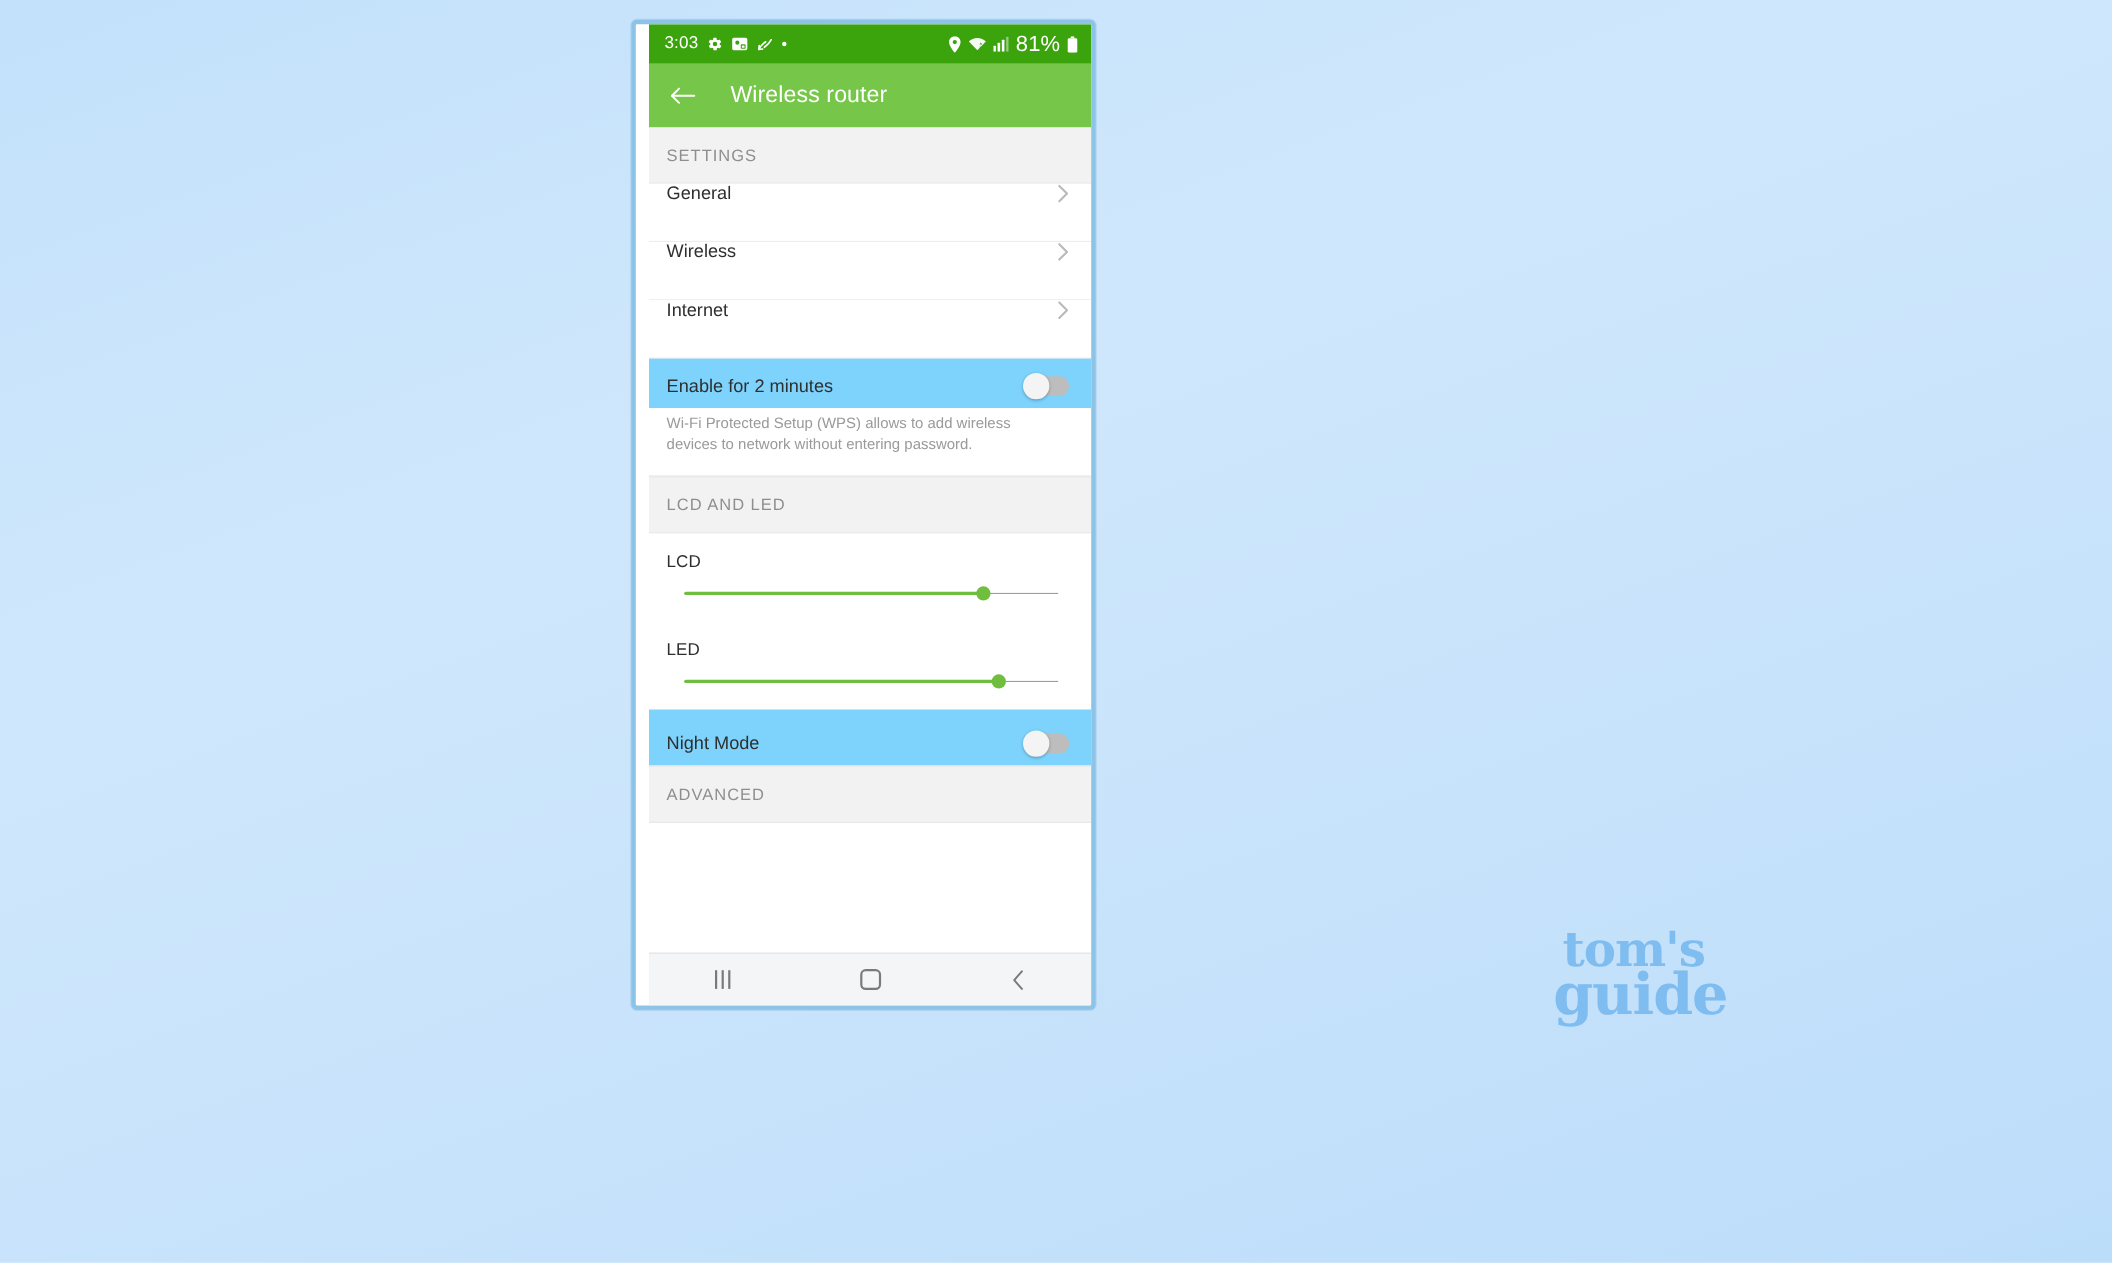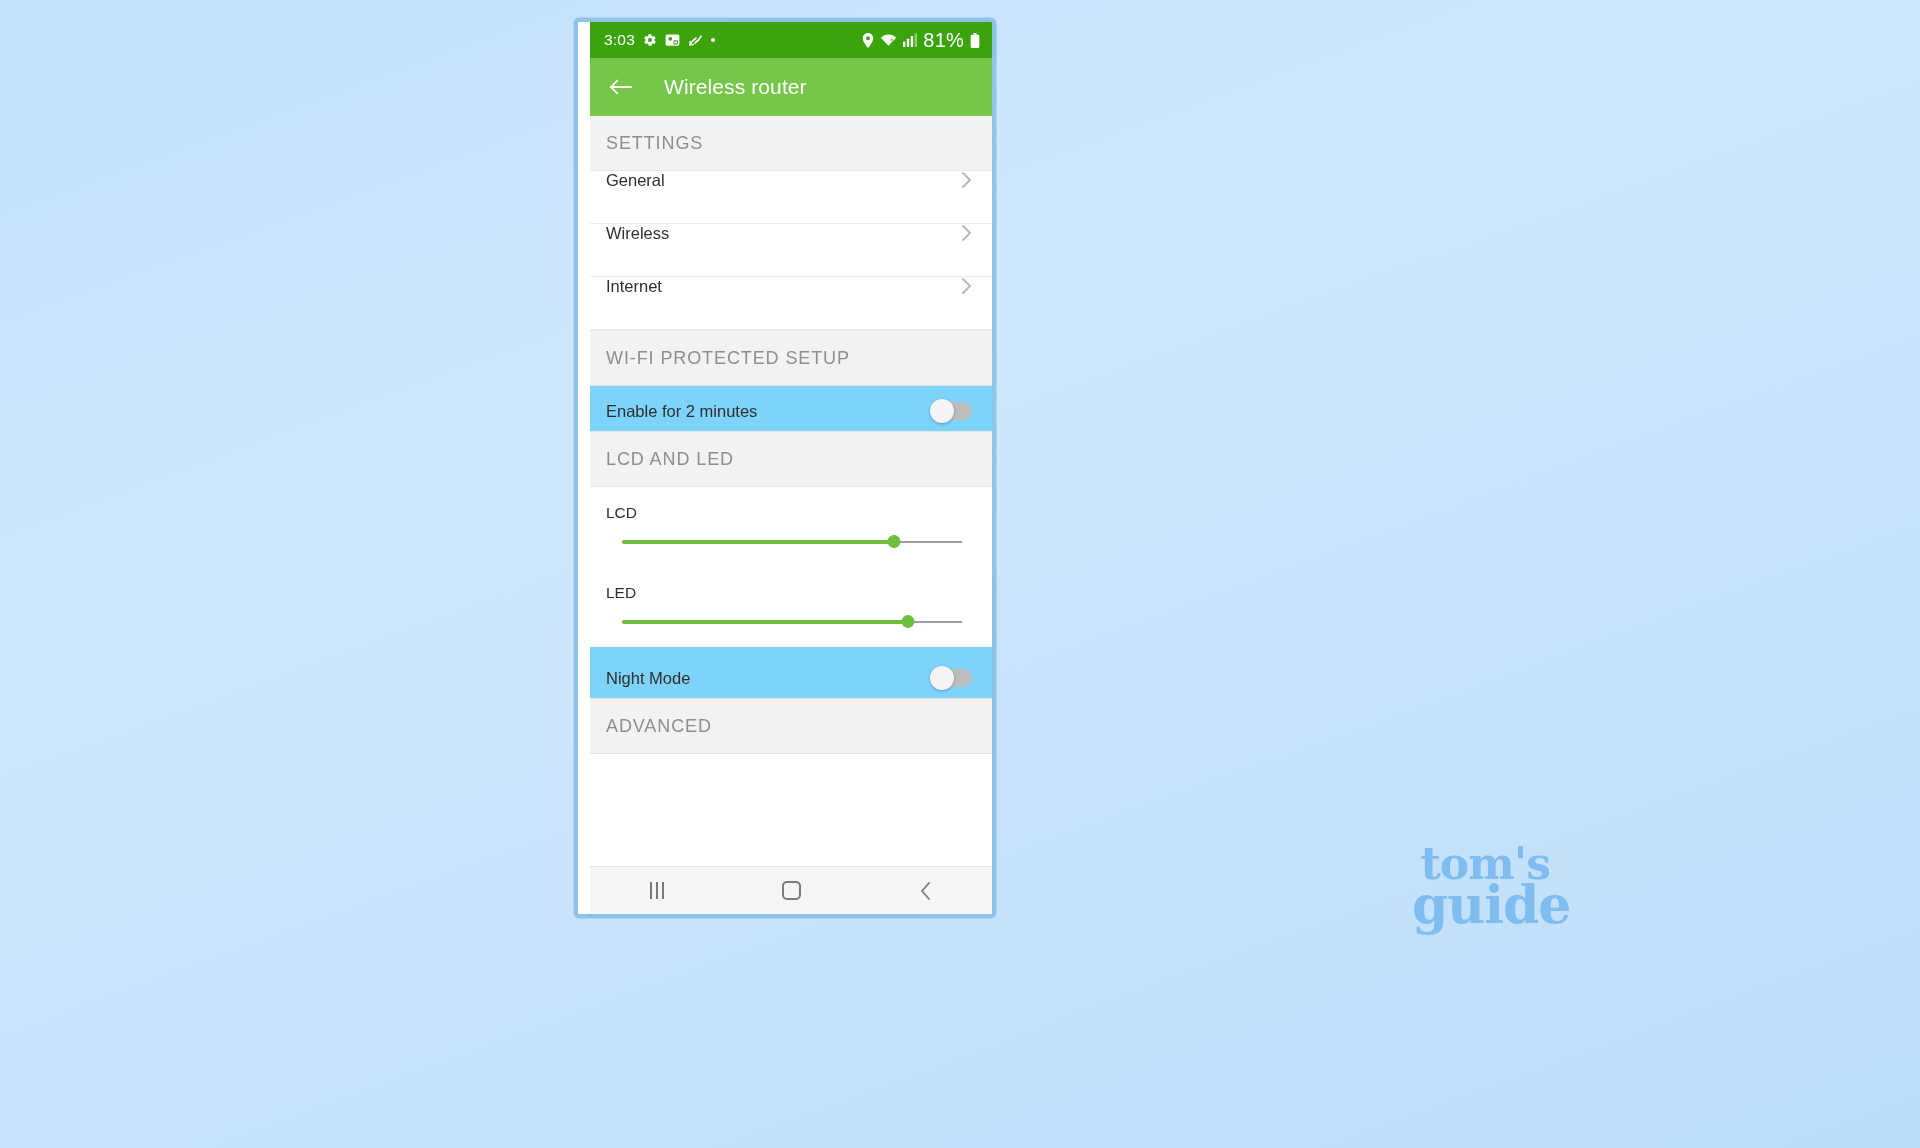--- a/index.html
+++ b/index.html
@@ -67,7 +67,7 @@
   .section-header {
     background: #f2f2f2;
     color: #8e8e8e;
-    font-size: 18px;
+    font-size: 15px;
     letter-spacing: .9px;
     padding: 17px 0 16px 16px;
     border-top: 1px solid #e6e6e6;

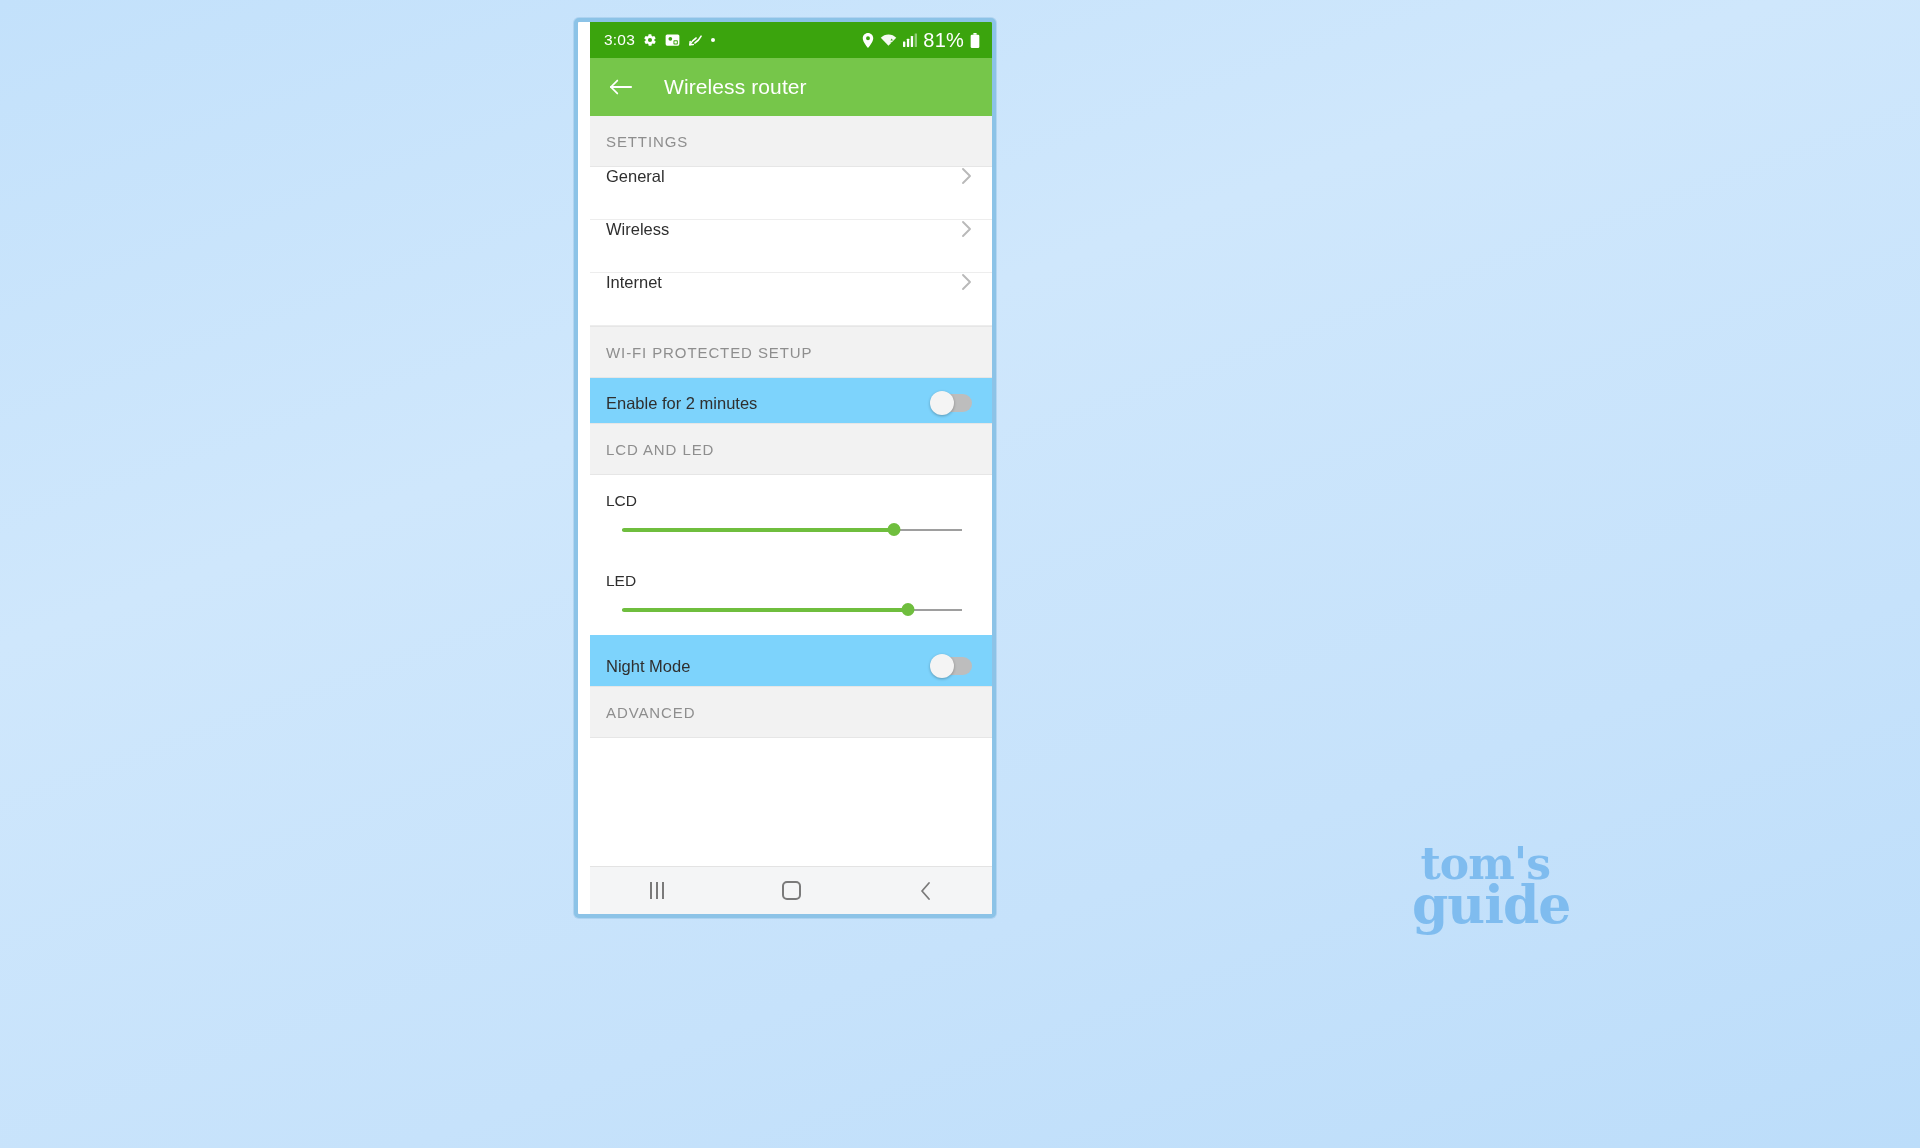--- a/index.html
+++ b/index.html
@@ -274,7 +274,6 @@
       </span>
     </div>
 
-    <div class="section-header">WI-FI PROTECTED SETUP</div>
 
     <div class="toggle-row">
       <span class="label">Enable for 2 minutes</span>

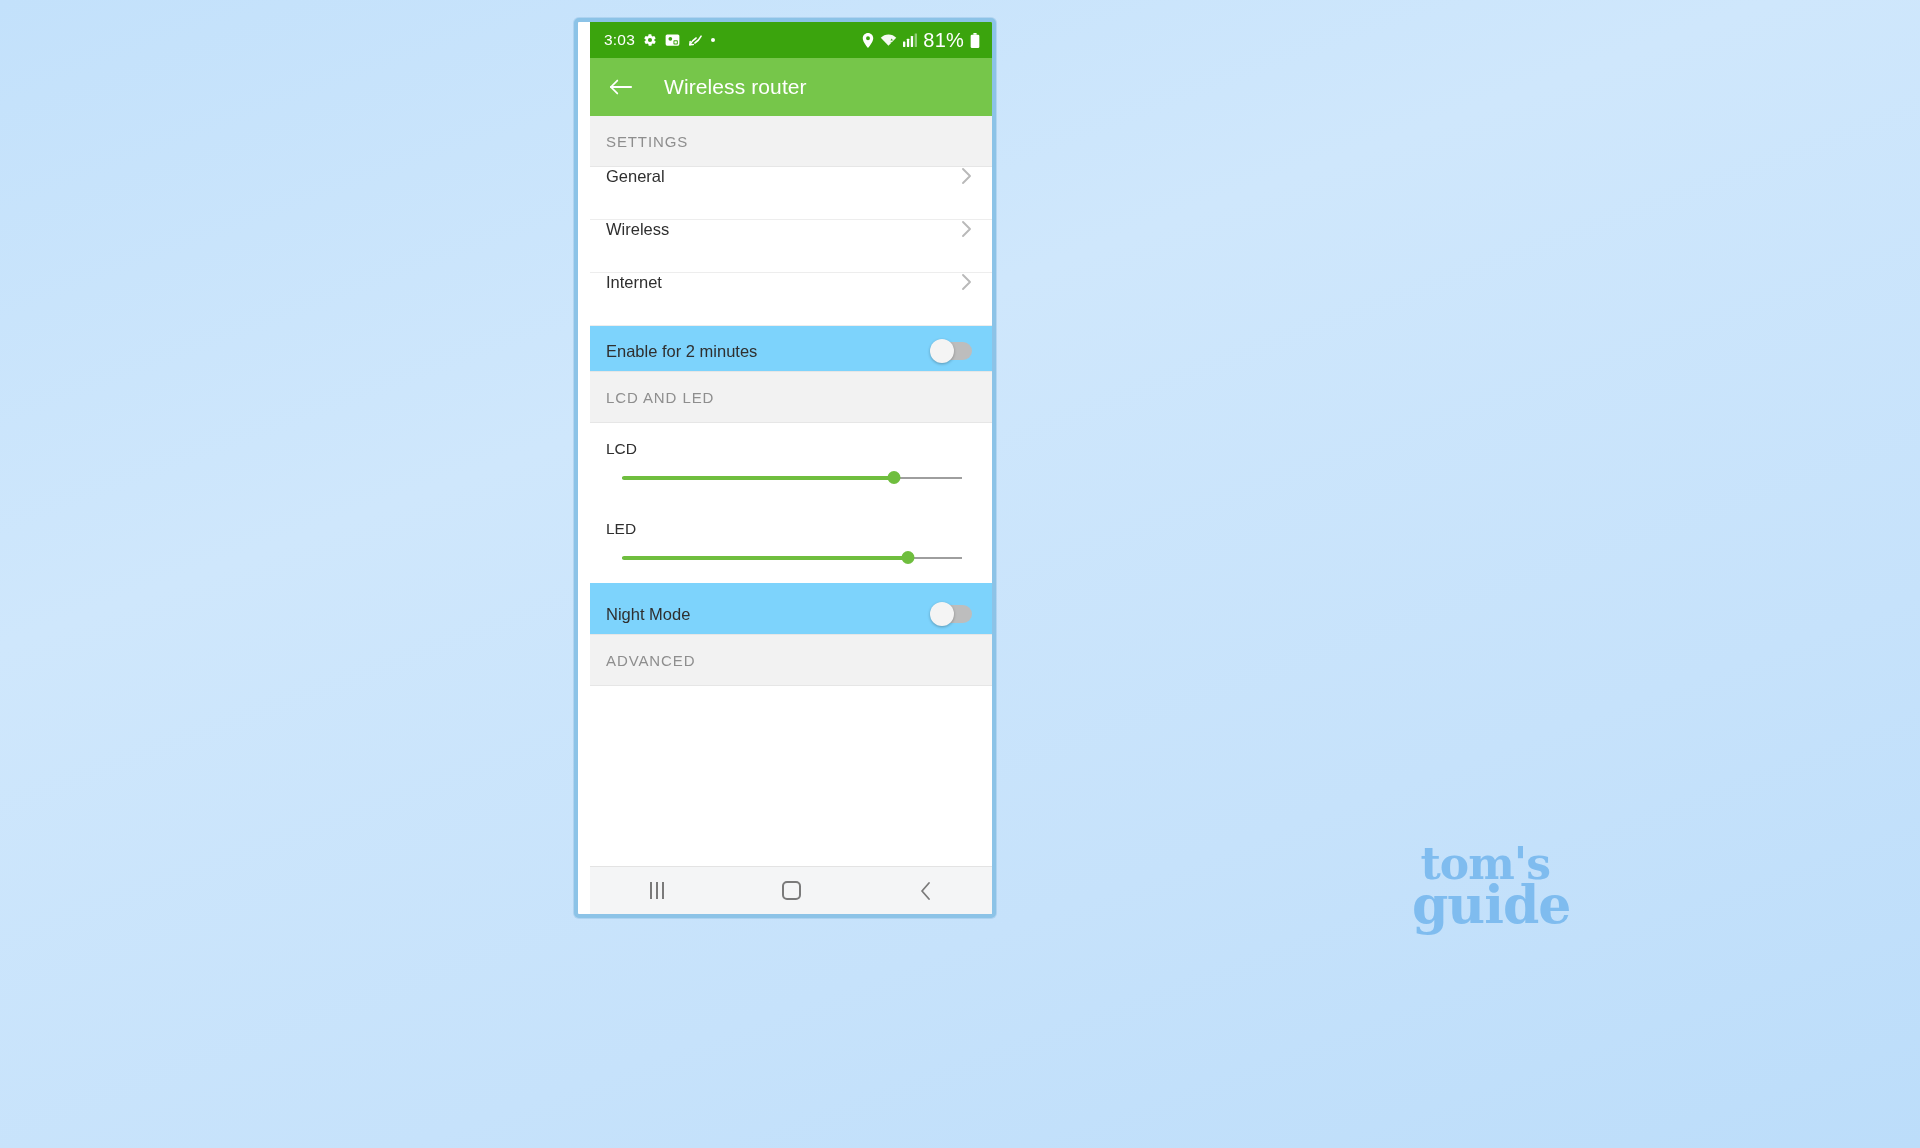--- a/index.html
+++ b/index.html
@@ -281,6 +281,7 @@
         <span class="knob"></span>
       </span>
     </div>
+    <div class="desc bordered">Wi-Fi Protected Setup (WPS) allows to add wireless devices to network without entering password.</div>
 
     <div class="section-header">LCD AND LED</div>
 

